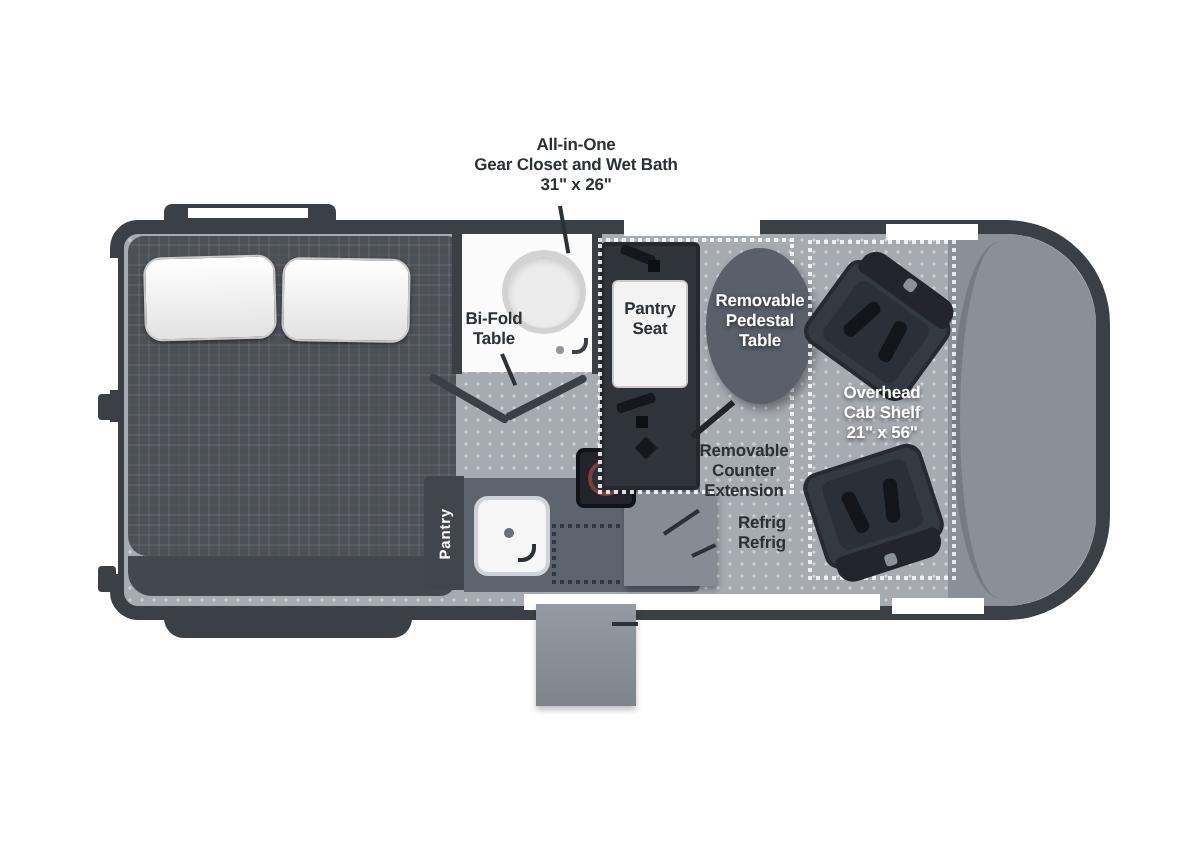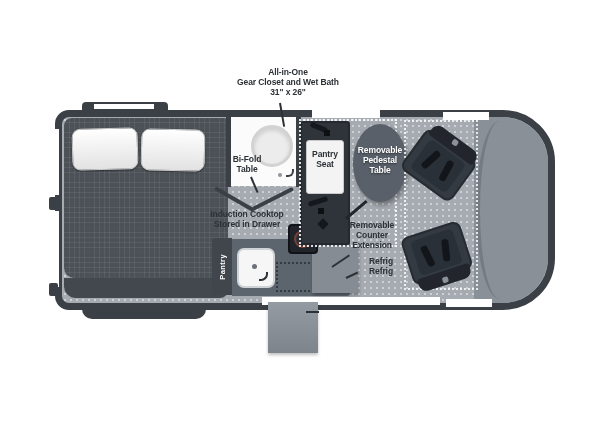--- a/index.html
+++ b/index.html
@@ -234,6 +234,11 @@
     <div>Table</div>
   </div>
 
+  <div class="lbl light" id="cabshelf-label">
+    <div>Overhead</div>
+    <div>Cab Shelf</div>
+    <div>21" x 56"</div>
+  </div>
 
   <div class="lbl" id="cooktop-label">
     <div>Induction Cooktop</div>

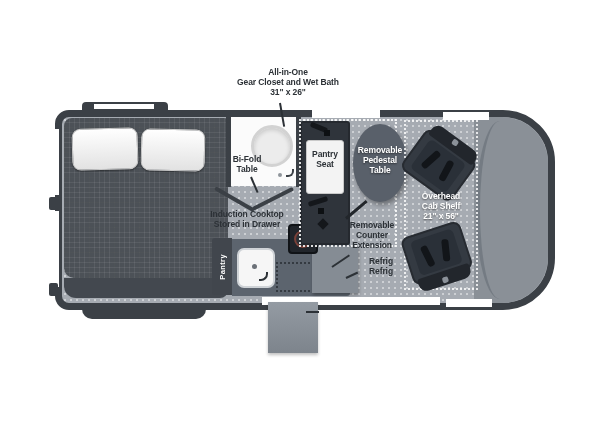--- a/index.html
+++ b/index.html
@@ -240,10 +240,6 @@
     <div>21" x 56"</div>
   </div>
 
-  <div class="lbl" id="cooktop-label">
-    <div>Induction Cooktop</div>
-    <div>Stored in Drawer</div>
-  </div>
 
   <div class="lbl" id="ext-label">
     <div>Removable</div>

